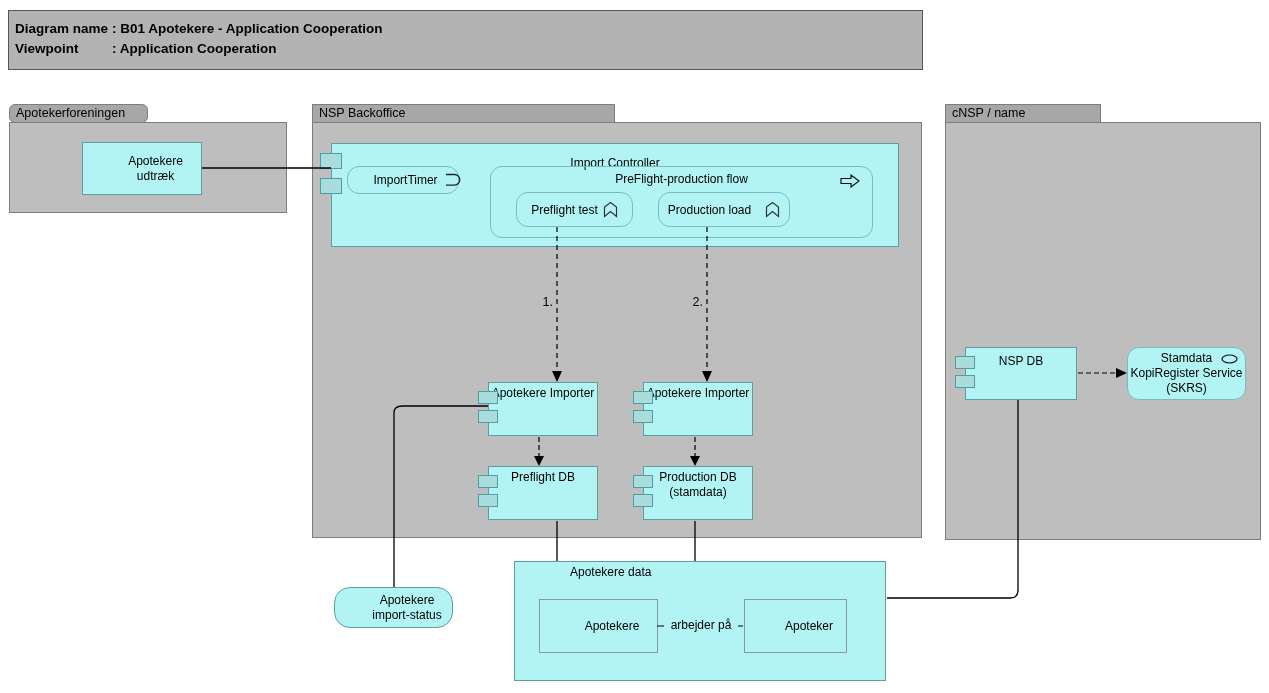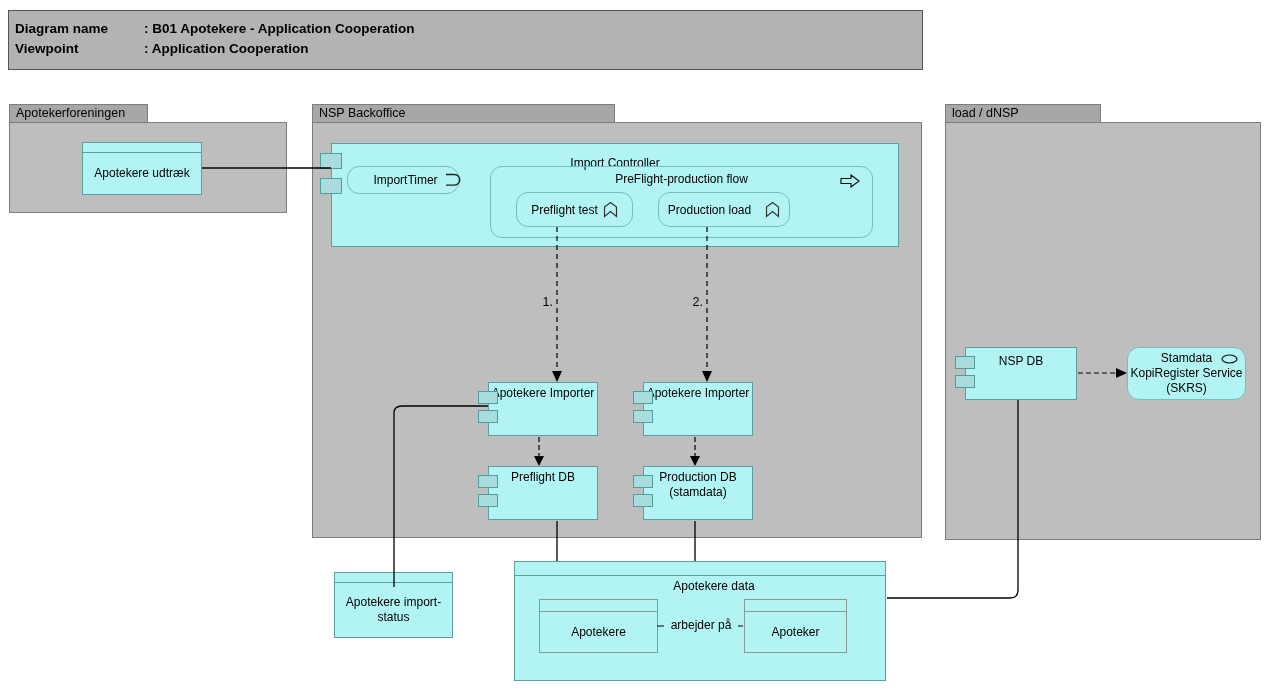--- a/index.html
+++ b/index.html
@@ -11,7 +11,7 @@
   
   .title-box { left:8px; top:10px; width:915px; height:60px; background:#b3b3b3;
                border:1px solid #555; padding:8px 0 0 6px; }
-  .title-row { display:flex; font-weight:bold; font-size:13.5px; line-height:20px;gap:32px; }
+  .title-row { display:flex; font-weight:bold; font-size:13.5px; line-height:20px; }
   .title-row .lbl { width:97px; }
 
   

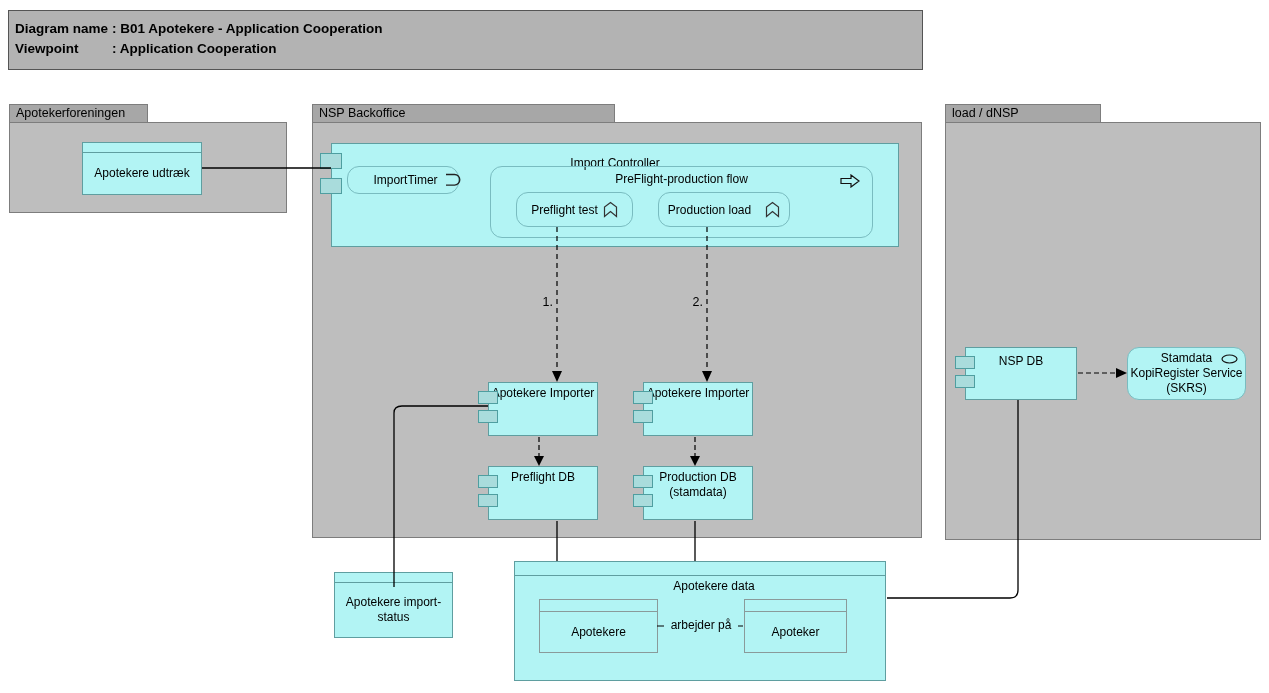--- a/index.html
+++ b/index.html
@@ -56,7 +56,7 @@
     </div>
   </div>
 
-  <div class="abs group-tab" style="left:9px;top:104px;width:139px;height:19px;">Apotekerforeningen</div>
+  <div class="abs group-tab" style="left:9px;top:104px;width:139px;height:19px;border-radius:6px;">Apotekerforeningen</div>
   <div class="abs group-body" style="left:9px;top:122px;width:278px;height:91px;"></div>
 
   <div class="abs group-tab" style="left:312px;top:104px;width:303px;height:19px;">NSP Backoffice</div>

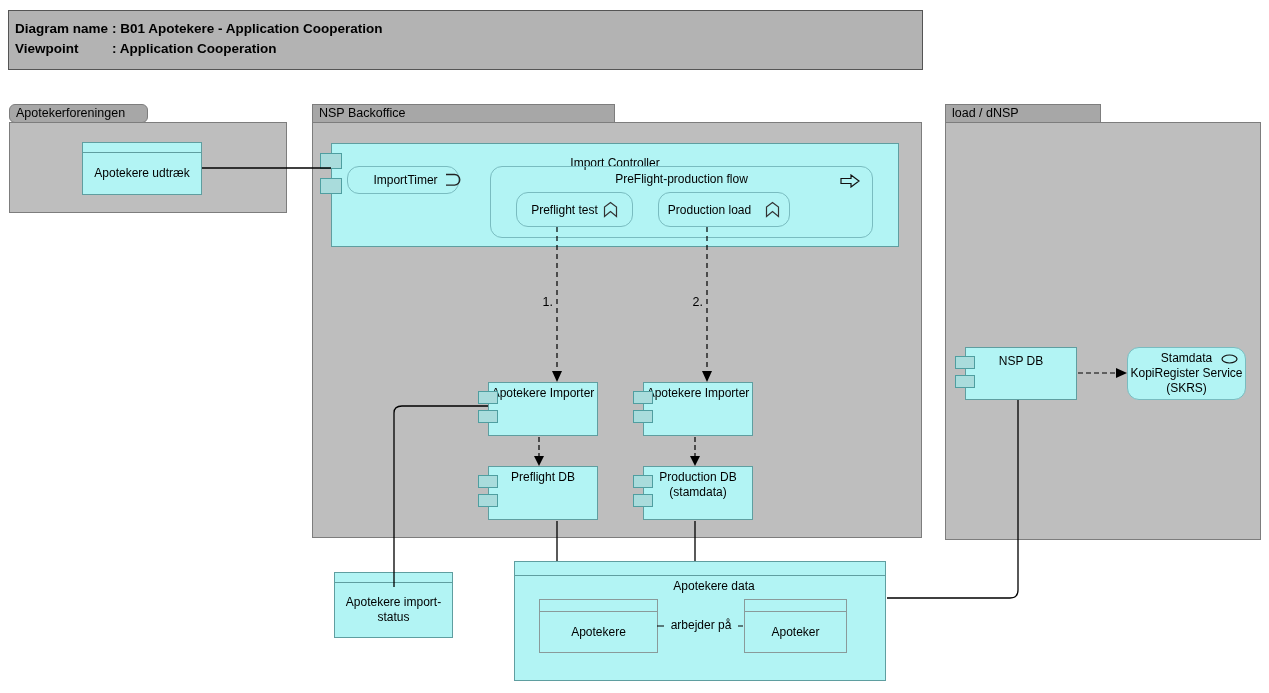--- a/index.html
+++ b/index.html
@@ -62,7 +62,7 @@
   <div class="abs group-tab" style="left:312px;top:104px;width:303px;height:19px;">NSP Backoffice</div>
   <div class="abs group-body" style="left:312px;top:122px;width:610px;height:416px;"></div>
 
-  <div class="abs group-tab" style="left:945px;top:104px;width:156px;height:19px;">load / dNSP</div>
+  <div class="abs group-tab" style="left:945px;top:104px;width:156px;height:19px;">cNSP / name</div>
   <div class="abs group-body" style="left:945px;top:122px;width:316px;height:418px;"></div>
 
   <div class="abs dataobj" style="left:82px;top:142px;width:120px;height:53px;">

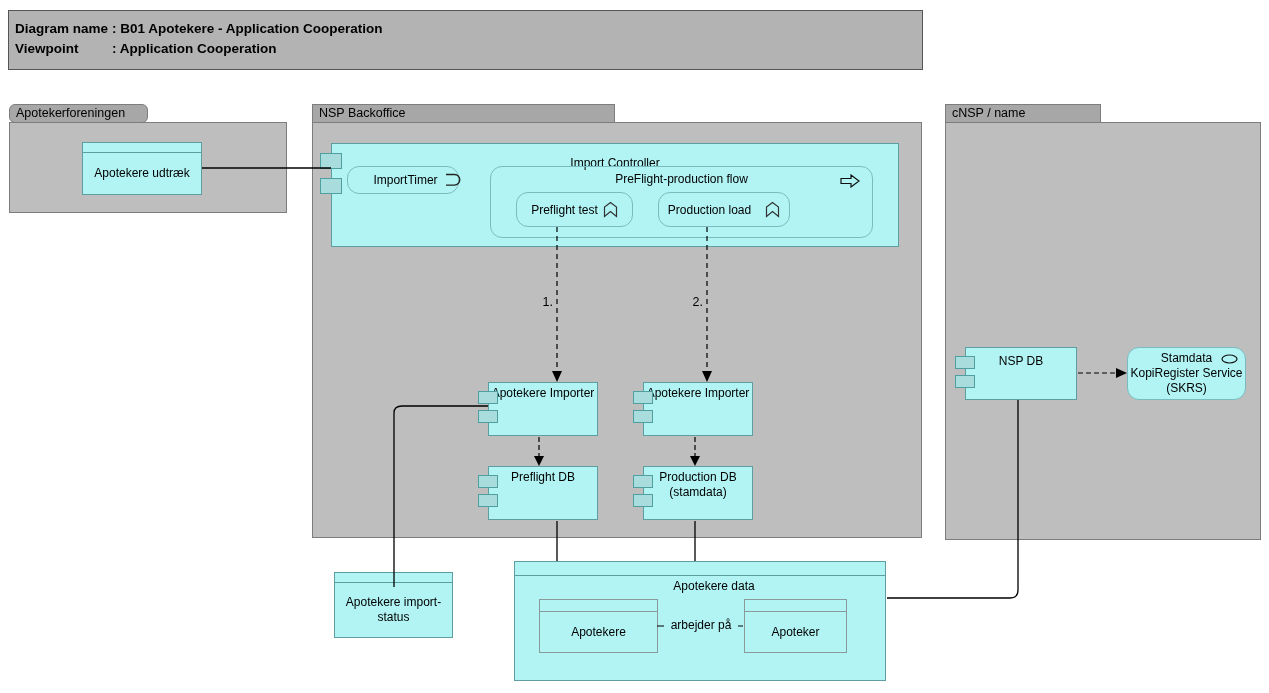--- a/index.html
+++ b/index.html
@@ -30,7 +30,7 @@
             height:100%; font-size:12px; }
 
   
-  .dataobj { background:#b2f4f4; border:1px solid #5f9ea0; z-index:3; display:flex; flex-direction:column; }
+  .dataobj { background:#b2f4f4; border:1px solid #5f9ea0; z-index:3; display:flex; flex-direction:row;padding-left:27px; }
   .dataobj .strip { border-bottom:1px solid #5f9ea0; }
   .dataobj .dlabel { flex:1; display:flex; align-items:center; justify-content:center;
                      text-align:center; font-size:12px; line-height:15px; padding:0 4px; }

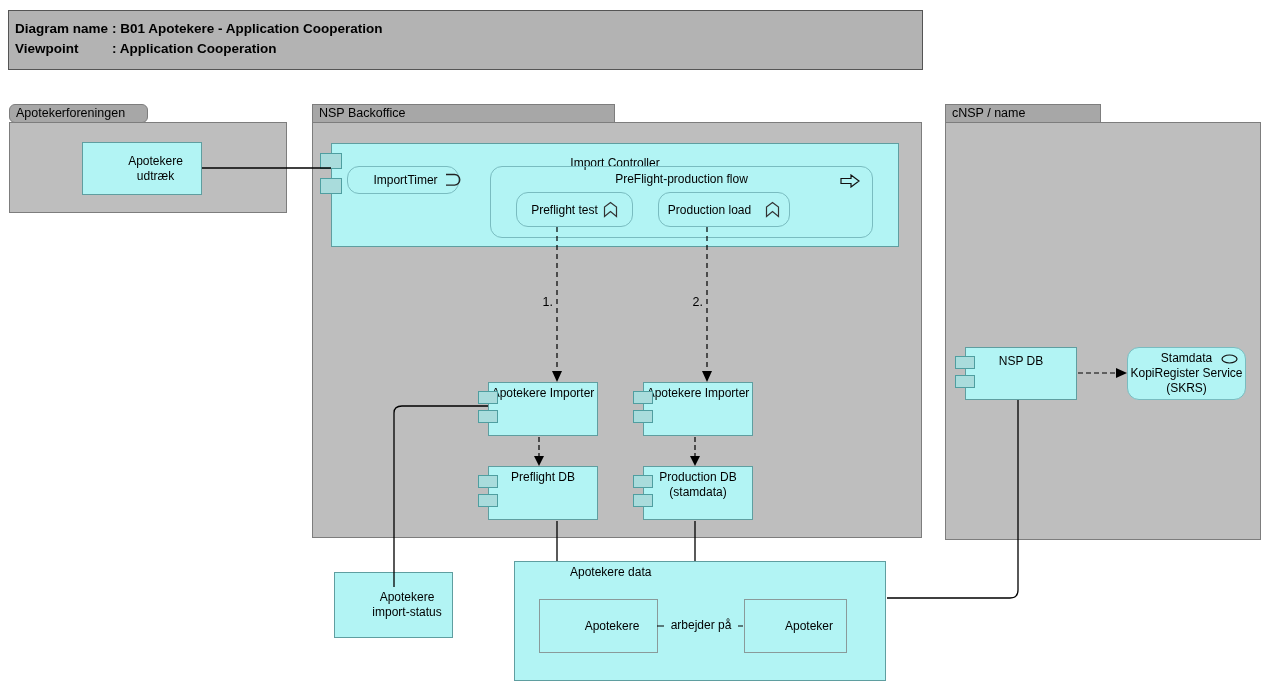--- a/index.html
+++ b/index.html
@@ -147,7 +147,7 @@
     </svg>
   </div>
 
-  <div class="abs dataobj" style="left:334px;top:572px;width:119px;height:66px;">
+  <div class="abs dataobj" style="left:334px;top:587px;width:119px;height:41px;border-radius:16px;">
     <div class="strip" style="height:10px;"></div>
     <div class="dlabel">Apotekere import-status</div>
   </div>

